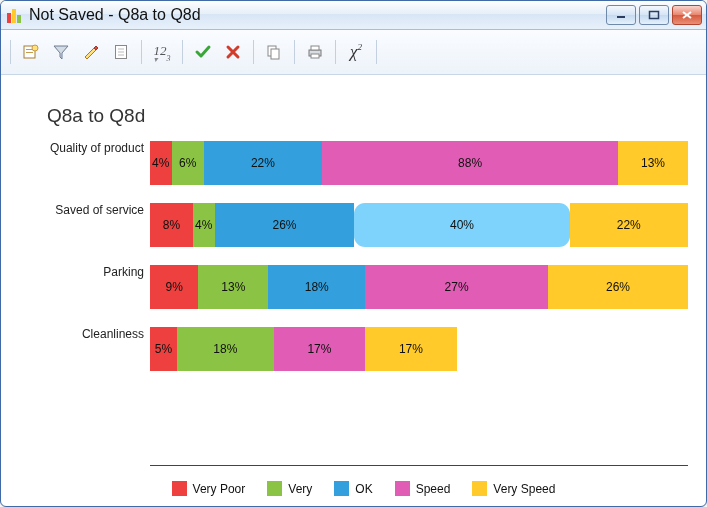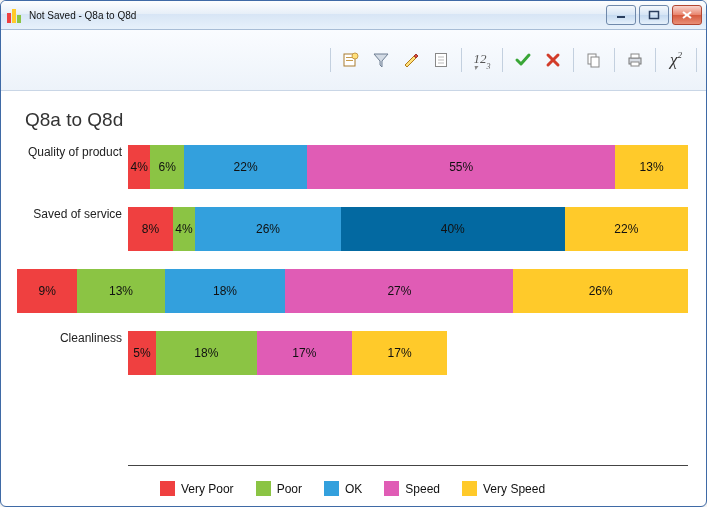--- a/index.html
+++ b/index.html
@@ -44,7 +44,7 @@
   .titlebar .title-text {
     flex: 1;
     color: #111;
-    font-size: 10px;
+    font-size: 16px;
     white-space: nowrap;
   }
   .win-controls {

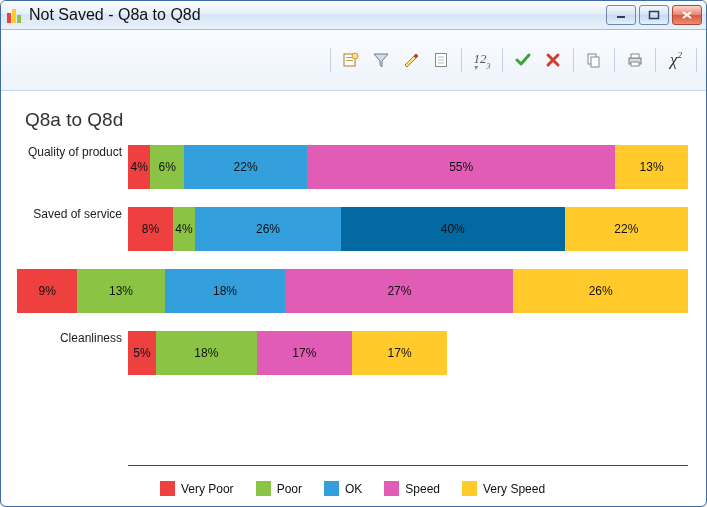--- a/index.html
+++ b/index.html
@@ -75,8 +75,7 @@
     border-bottom: 1px solid #c9d6e6;
     display: flex;
     align-items: center;
-    padding: 12px 4px;
-    justify-content: flex-end;
+    padding: 4px 4px;
   }
   .tool-sep {
     width: 1px;

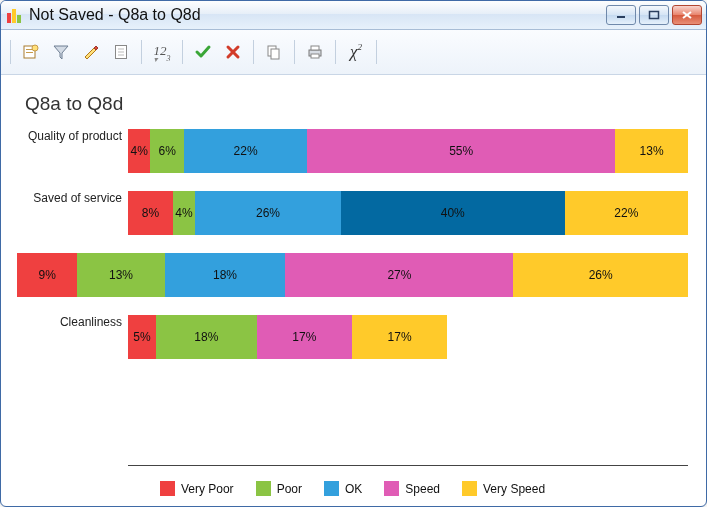--- a/index.html
+++ b/index.html
@@ -97,9 +97,10 @@
   
   .content {
     flex: 1;
-    padding: 14px 18px 8px 16px;
+    padding: 26px 18px 8px 16px;
     display: flex;
     flex-direction: column;
+    margin-left: 22px;
   }
   .chart-title {
     font-size: 19px;

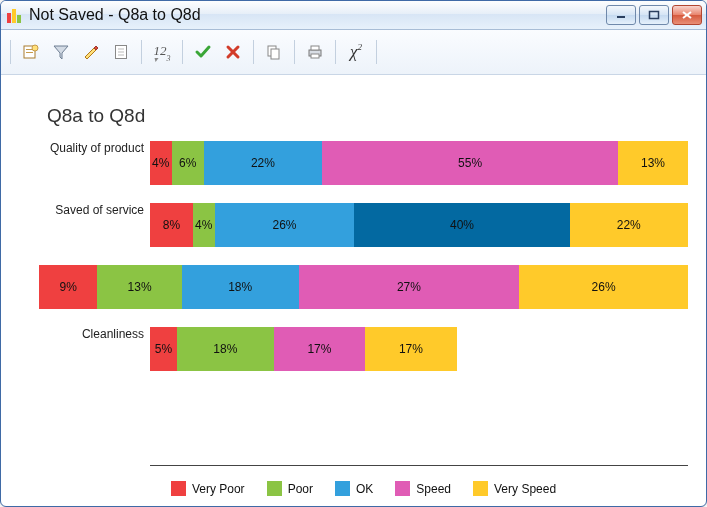--- a/index.html
+++ b/index.html
@@ -282,7 +282,7 @@
               <div class="seg" style="background: rgb(239, 64, 64); width: 4%;">4%</div>
               <div class="seg" style="background: rgb(139, 196, 68); width: 6%;">6%</div>
               <div class="seg" style="background: rgb(51, 160, 221); width: 22%;">22%</div>
-              <div class="seg" style="background: rgb(224, 92, 181); width: 55%;">55%</div>
+              <div class="seg" style="background: rgb(224, 92, 181); width: 55%;">88%</div>
               <div class="seg" style="background: rgb(255, 202, 42); width: 13%;">13%</div>
             </div>
           </div>

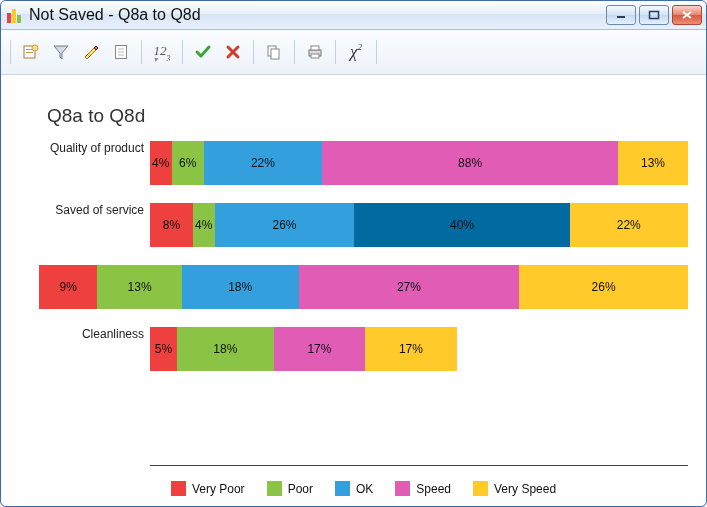--- a/index.html
+++ b/index.html
@@ -294,7 +294,7 @@
               <div class="seg" style="background: rgb(239, 64, 64); width: 8%;">8%</div>
               <div class="seg" style="background: rgb(139, 196, 68); width: 4%;">4%</div>
               <div class="seg" style="background: rgb(51, 160, 221); width: 26%;">26%</div>
-              <div class="seg" style="background: #0369a1; width: 40%;">40%</div>
+              <div class="seg" style="background: #7dd3fc; width: 40%; border-radius: 11px;">40%</div>
               <div class="seg" style="background: rgb(255, 202, 42); width: 22%;">22%</div>
             </div>
           </div>

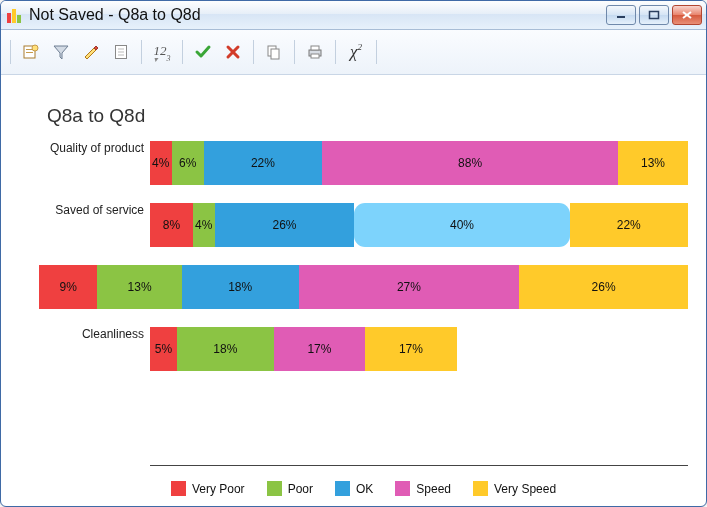--- a/index.html
+++ b/index.html
@@ -300,6 +300,7 @@
           </div>
         </div>
         <div class="row">
+          <div class="row-label">Parking</div>
           <div class="row-bar-wrap">
             <div class="row-bar" style="left: 0px; width: 100%;">
               <div class="seg" style="background: rgb(239, 64, 64); width: 9%;">9%</div>

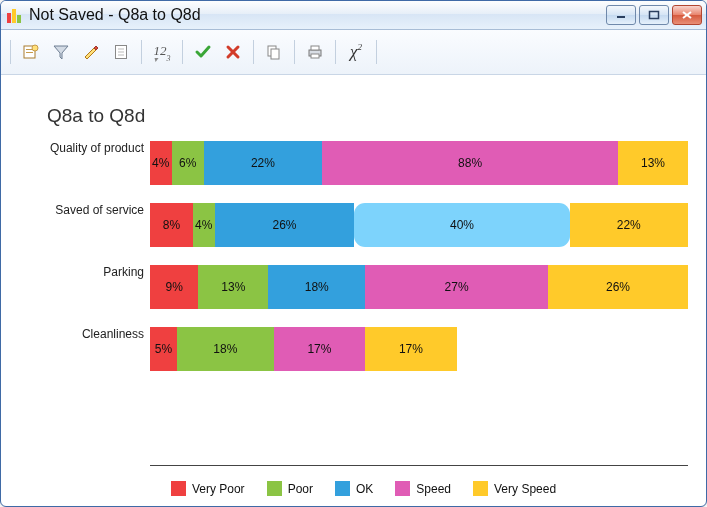--- a/index.html
+++ b/index.html
@@ -336,7 +336,7 @@
         </div>
         <div class="legend-item">
           <span class="swatch" style="background: rgb(139, 196, 68);"></span>
-          <span>Poor</span>
+          <span>Very</span>
         </div>
         <div class="legend-item">
           <span class="swatch" style="background: rgb(51, 160, 221);"></span>

